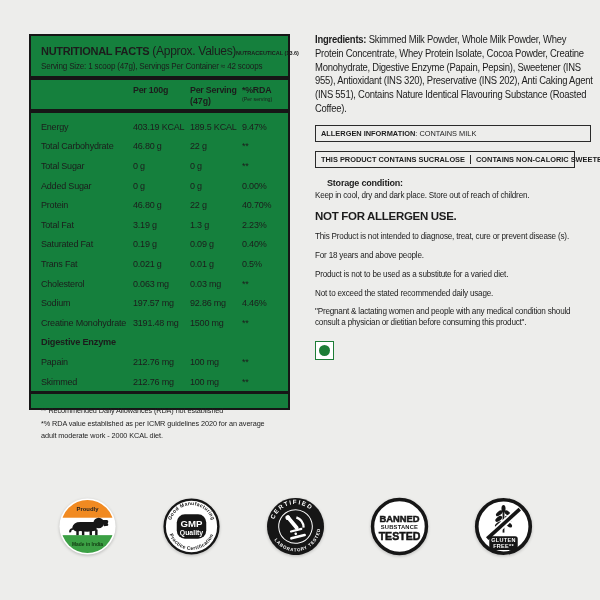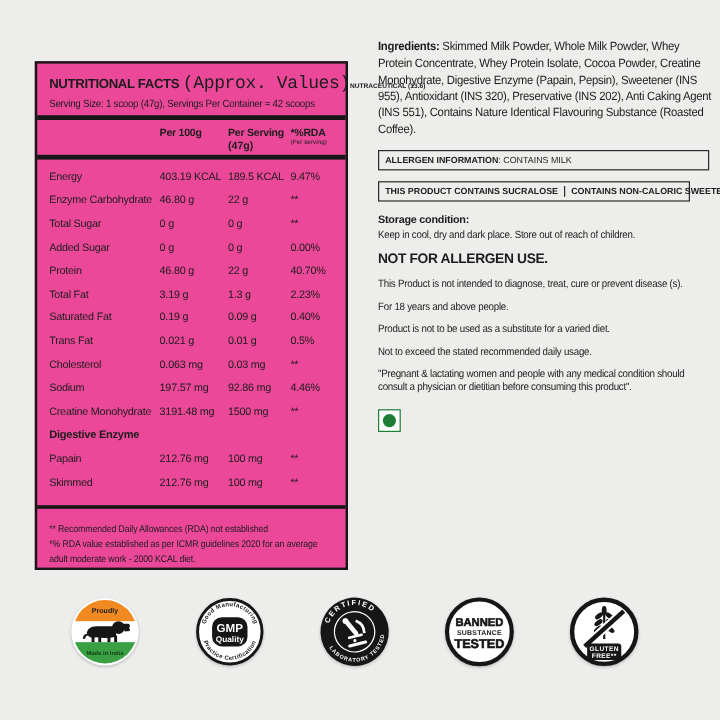--- a/index.html
+++ b/index.html
@@ -11,8 +11,8 @@
   *{box-sizing:border-box;}
 
   
-  .nt{position:absolute;left:29px;top:34px;width:261px;height:424px;
-      background:#ec4899;border:2px solid #161616;display:flex;flex-direction:column;margin-top:17px;}
+  .nt{position:absolute;left:29px;top:34px;width:261px;height:376px;
+      background:#15803d;border:2px solid #161616;display:flex;flex-direction:column;}
   .nt-head{padding:8px 10px 5px;border-bottom:4px solid #161616;}
   .nt-title-line{display:flex;align-items:baseline;white-space:nowrap;}
   .nt-title{font-weight:bold;font-size:11px;letter-spacing:-0.3px;}

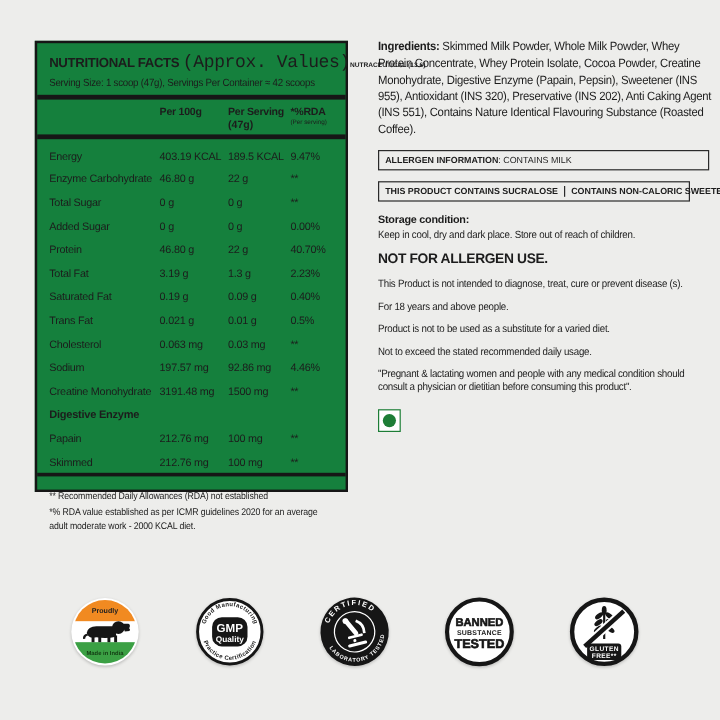--- a/index.html
+++ b/index.html
@@ -16,7 +16,7 @@
   .nt-head{padding:8px 10px 5px;border-bottom:4px solid #161616;}
   .nt-title-line{display:flex;align-items:baseline;white-space:nowrap;}
   .nt-title{font-weight:bold;font-size:11px;letter-spacing:-0.3px;}
-  .nt-title-note{font-size:15px;margin-left:3px;letter-spacing:-0.3px;font-family:Liberation Mono, monospace;}
+  .nt-title-note{font-size:12px;margin-left:3px;letter-spacing:-0.3px;}
   .nt-tag{margin-left:auto;font-size:5.5px;font-weight:bold;letter-spacing:0;}
   .nt-serving{font-size:8.7px;margin-top:3px;white-space:nowrap;letter-spacing:-0.2px;
       transform:scaleX(.93);transform-origin:0 50%;}

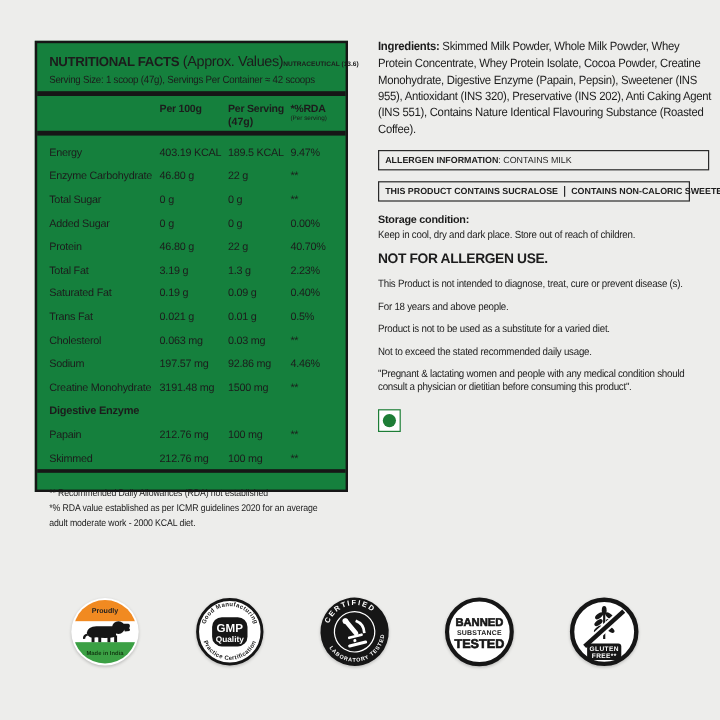--- a/index.html
+++ b/index.html
@@ -88,7 +88,7 @@
       <span>9.47%</span>
     </div>
     <div class="nt-row">
-      <span>Enzyme Carbohydrate</span>
+      <span>Total Carbohydrate</span>
       <span>46.80 g</span>
       <span>22 g</span>
       <span>**</span>

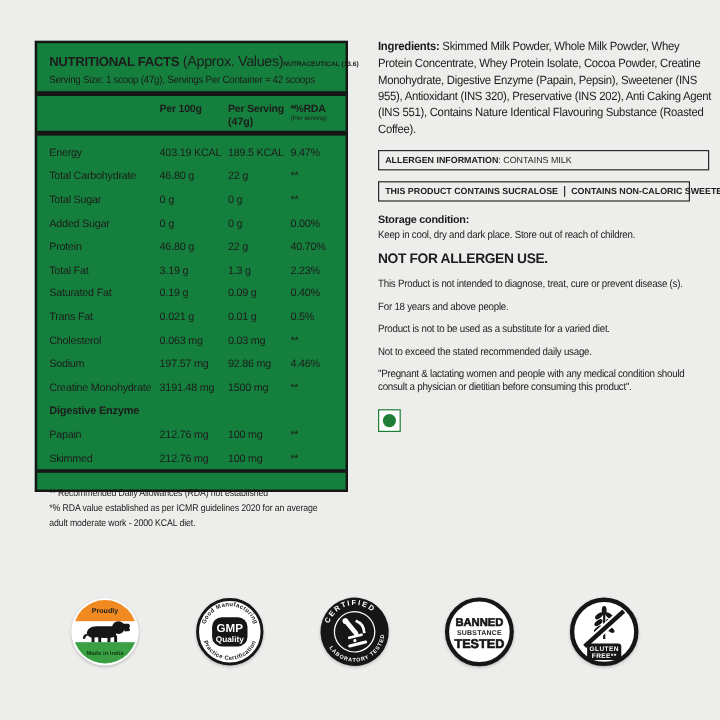--- a/index.html
+++ b/index.html
@@ -43,7 +43,7 @@
   .sweet{margin-top:9px;width:260px;display:flex;}
   .sweet .seg-left{padding-right:5px;border-right:1.1px solid #2a2a2a;}
   .sweet .seg-right{padding-left:5px;}
-  .rp-h{font-size:9px;font-weight:bold;margin:10px 0 0;letter-spacing:-0.2px;}
+  .rp-h{font-size:9px;font-weight:bold;margin:10px 12px 0;letter-spacing:-0.2px;}
   .rp-line{font-size:8.8px;margin:2px 0 0;white-space:nowrap;letter-spacing:-0.2px;
       transform:scaleX(.92);transform-origin:0 50%;}
   .rp-med{font-size:11.5px;font-weight:bold;margin:10px 0 0;letter-spacing:-0.3px;}

